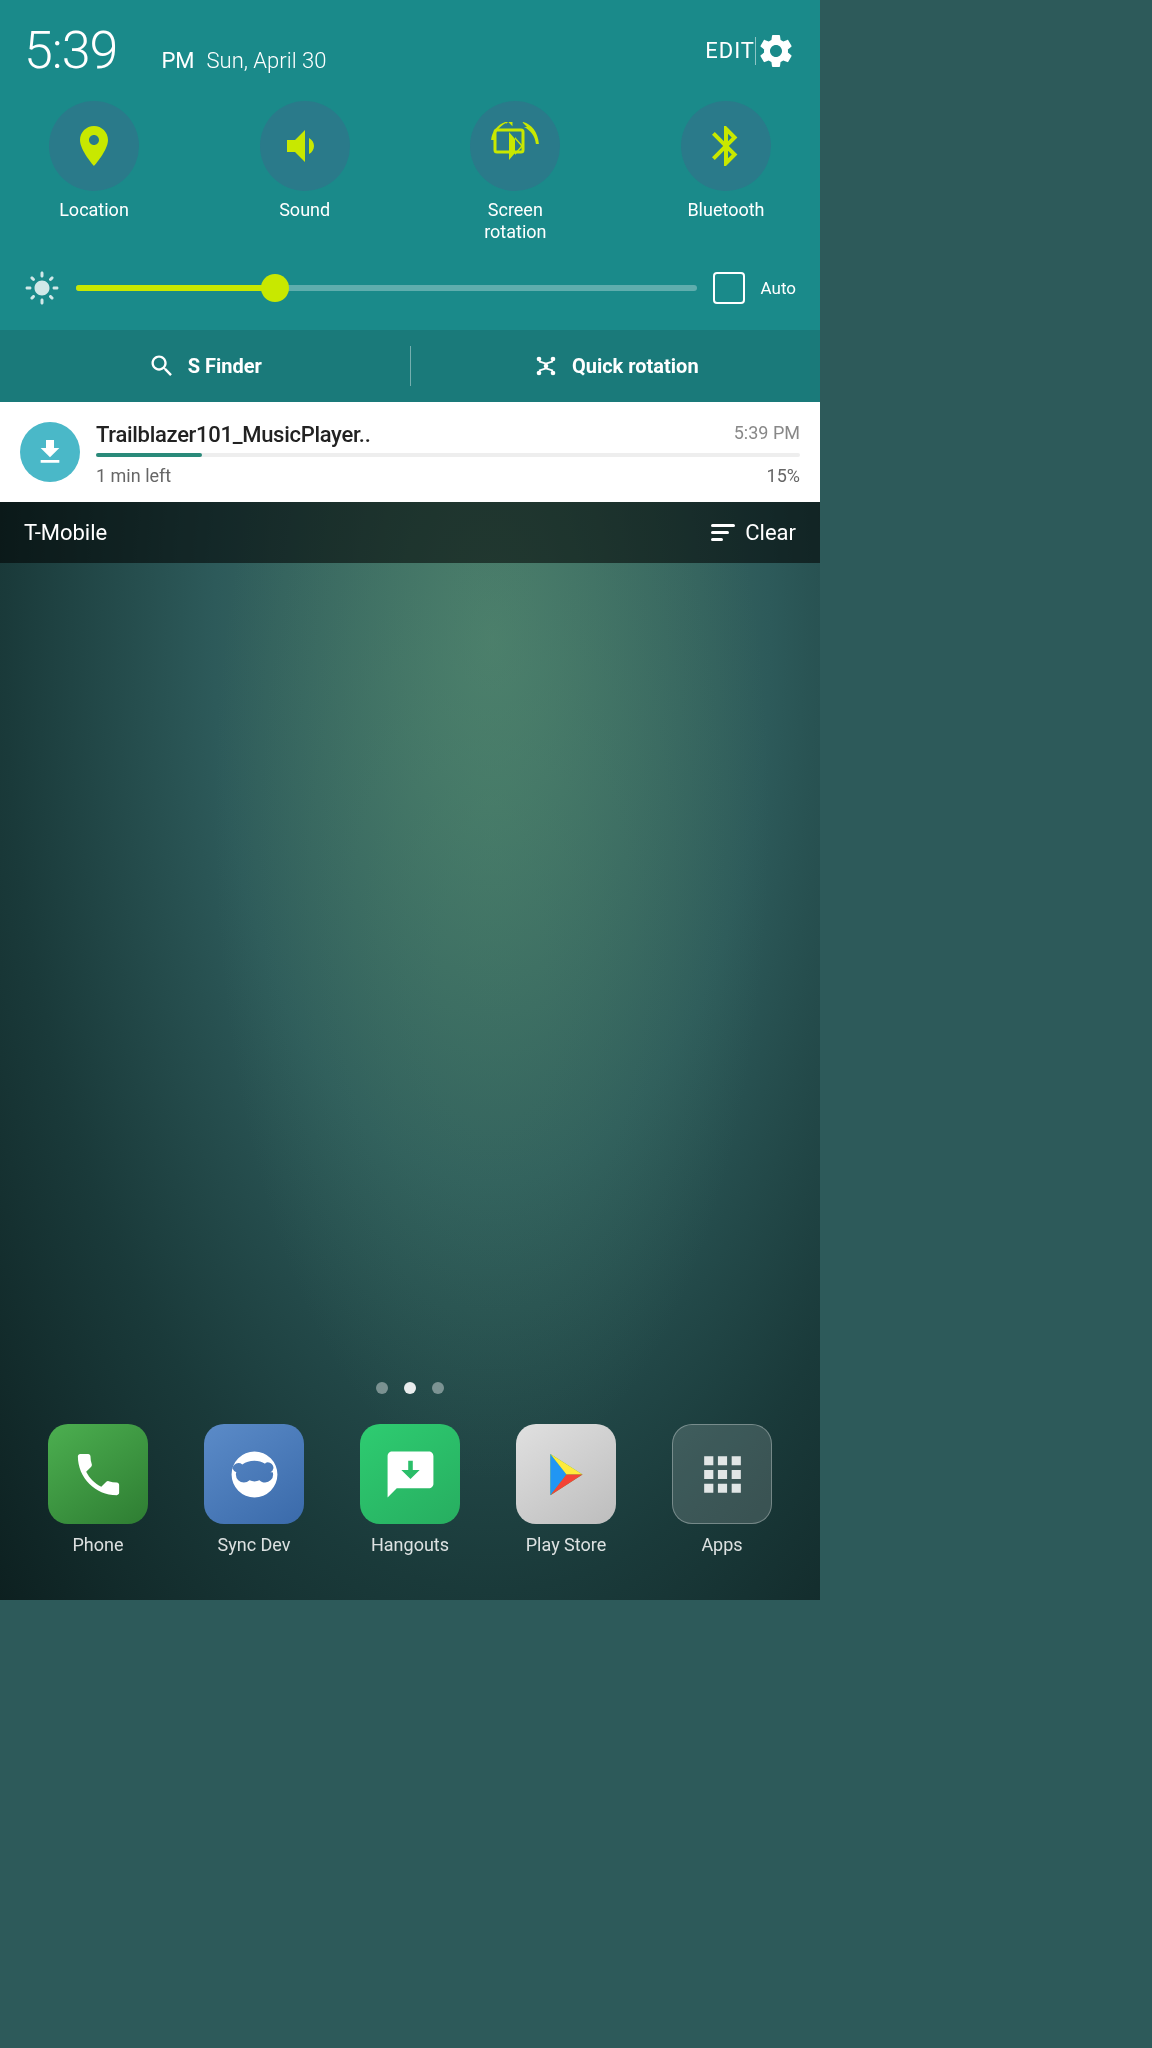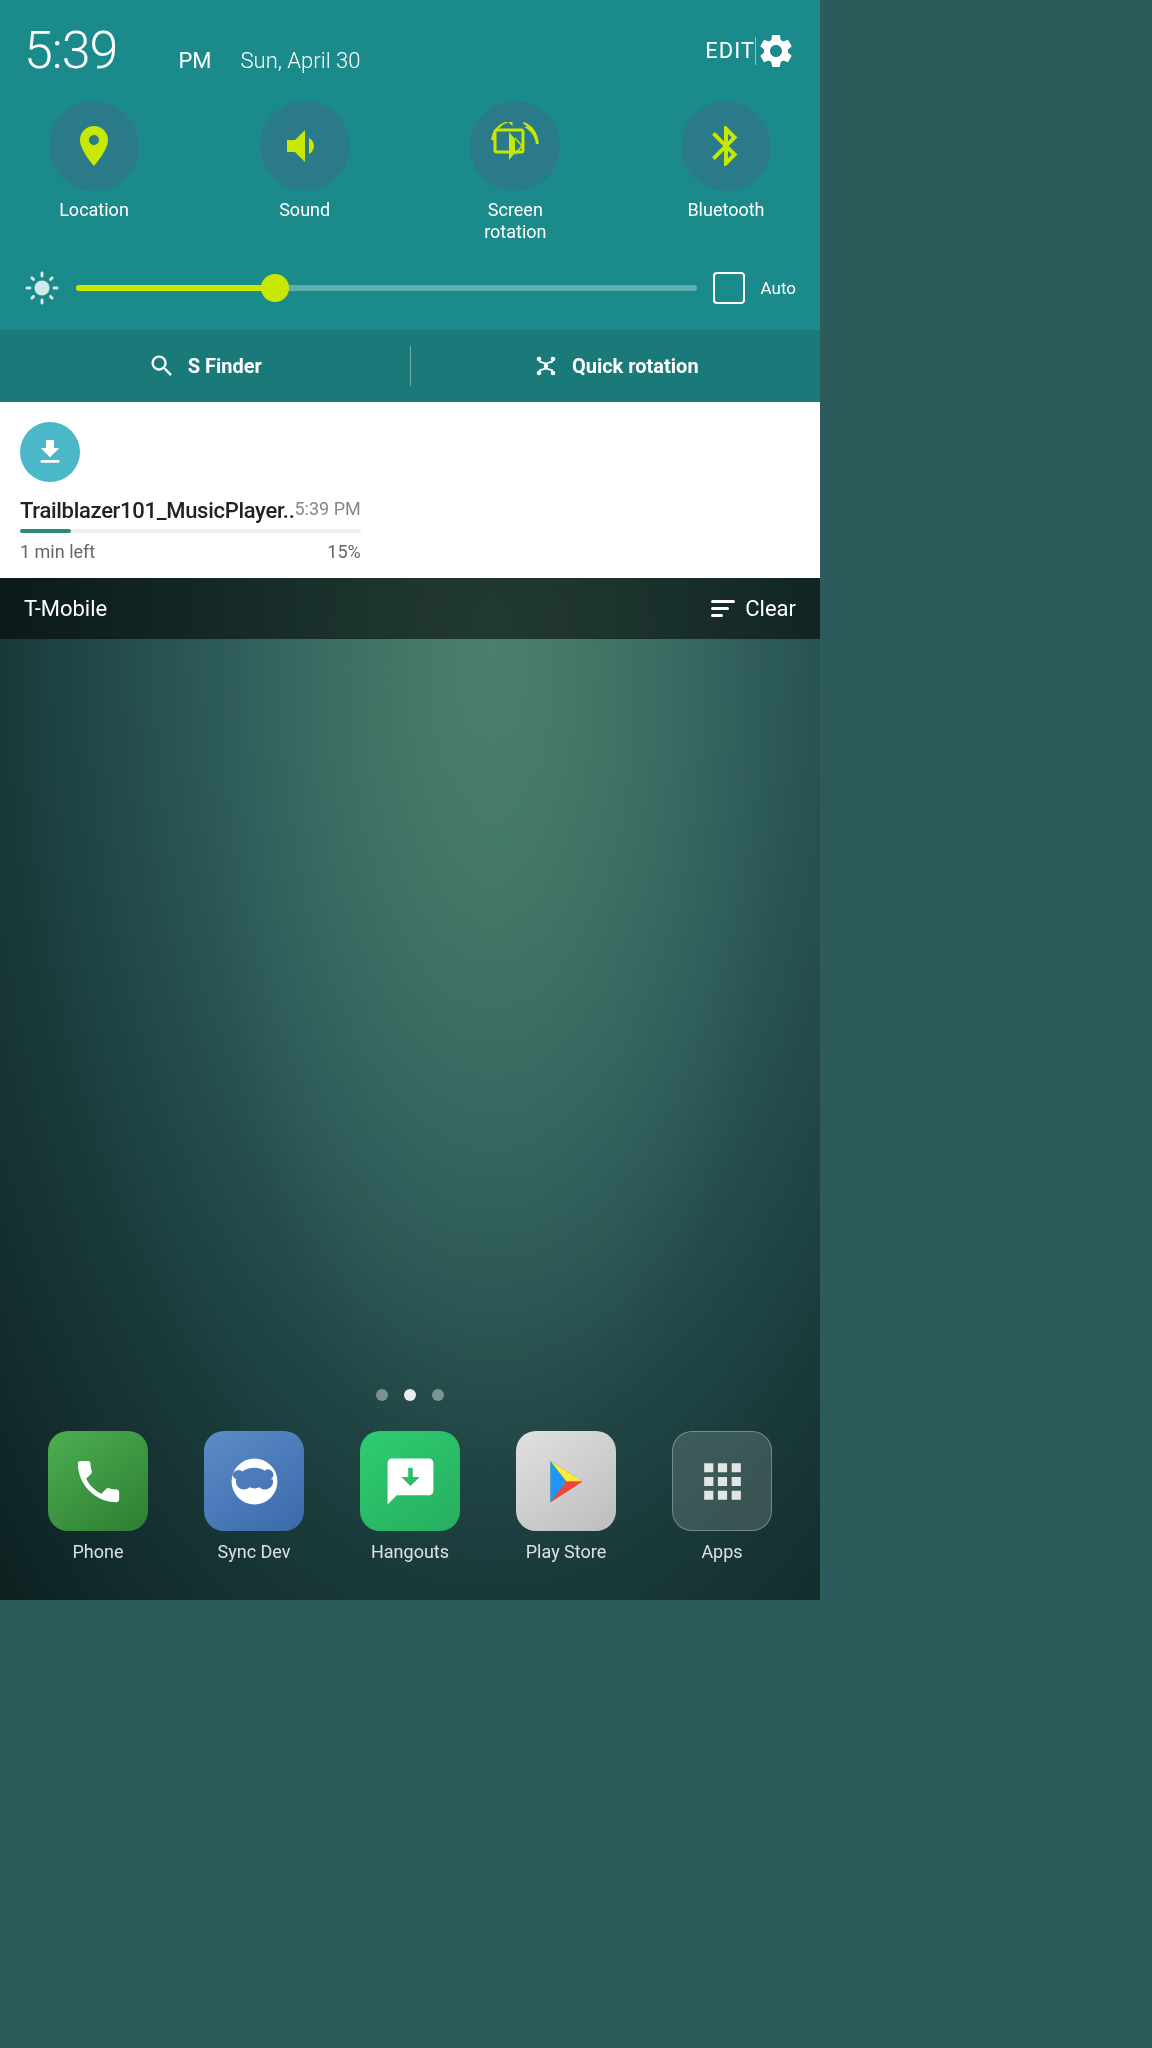--- a/index.html
+++ b/index.html
@@ -49,7 +49,7 @@
     .time-date {
       display: flex;
       align-items: baseline;
-      gap: 29px;
+      gap: 12px;
     }
 
     .time {

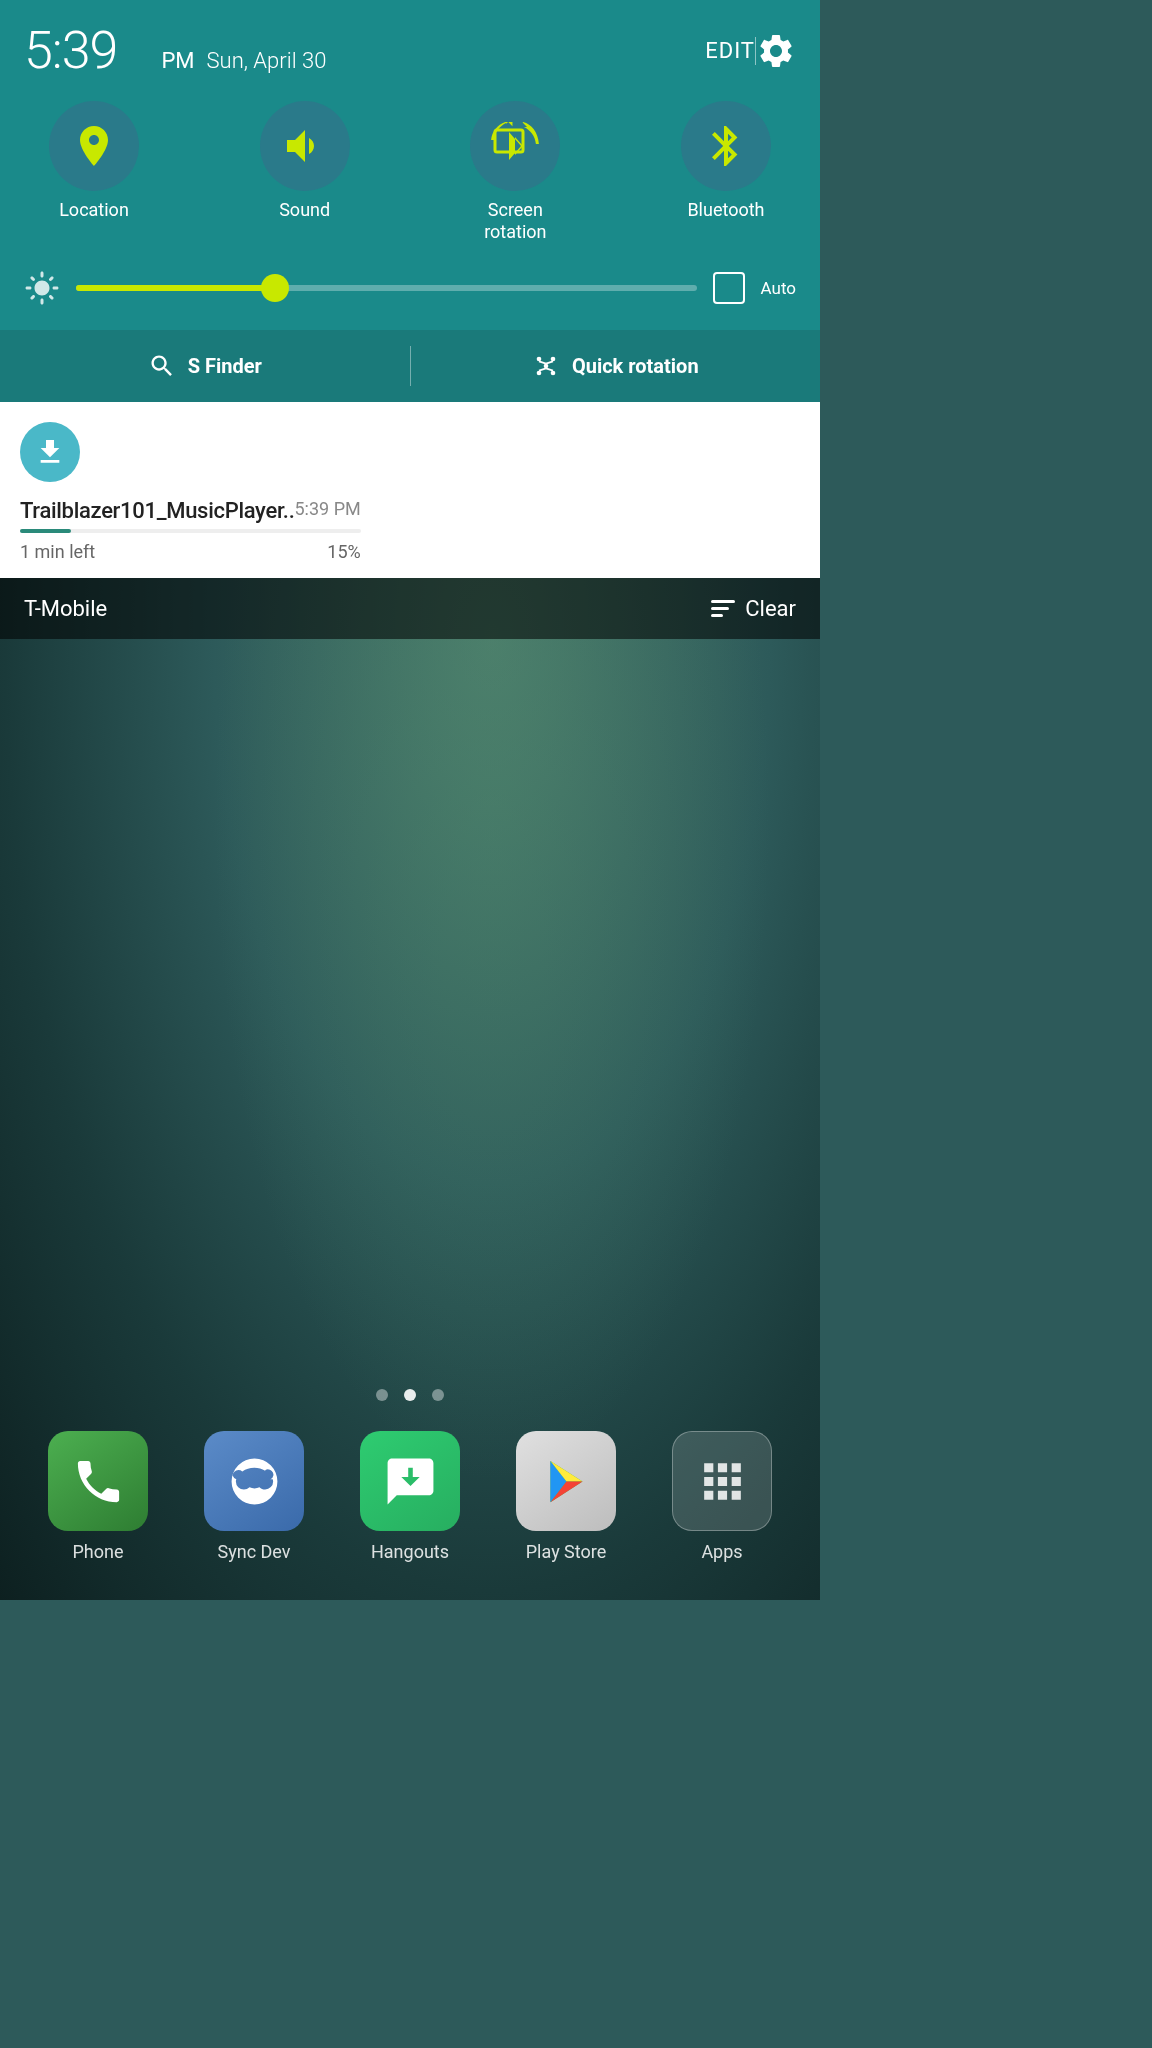--- a/index.html
+++ b/index.html
@@ -244,7 +244,6 @@
       align-items: flex-start;
       gap: 16px;
       position: relative;
-      flex-direction: column;
     }
 
     .notif-icon {

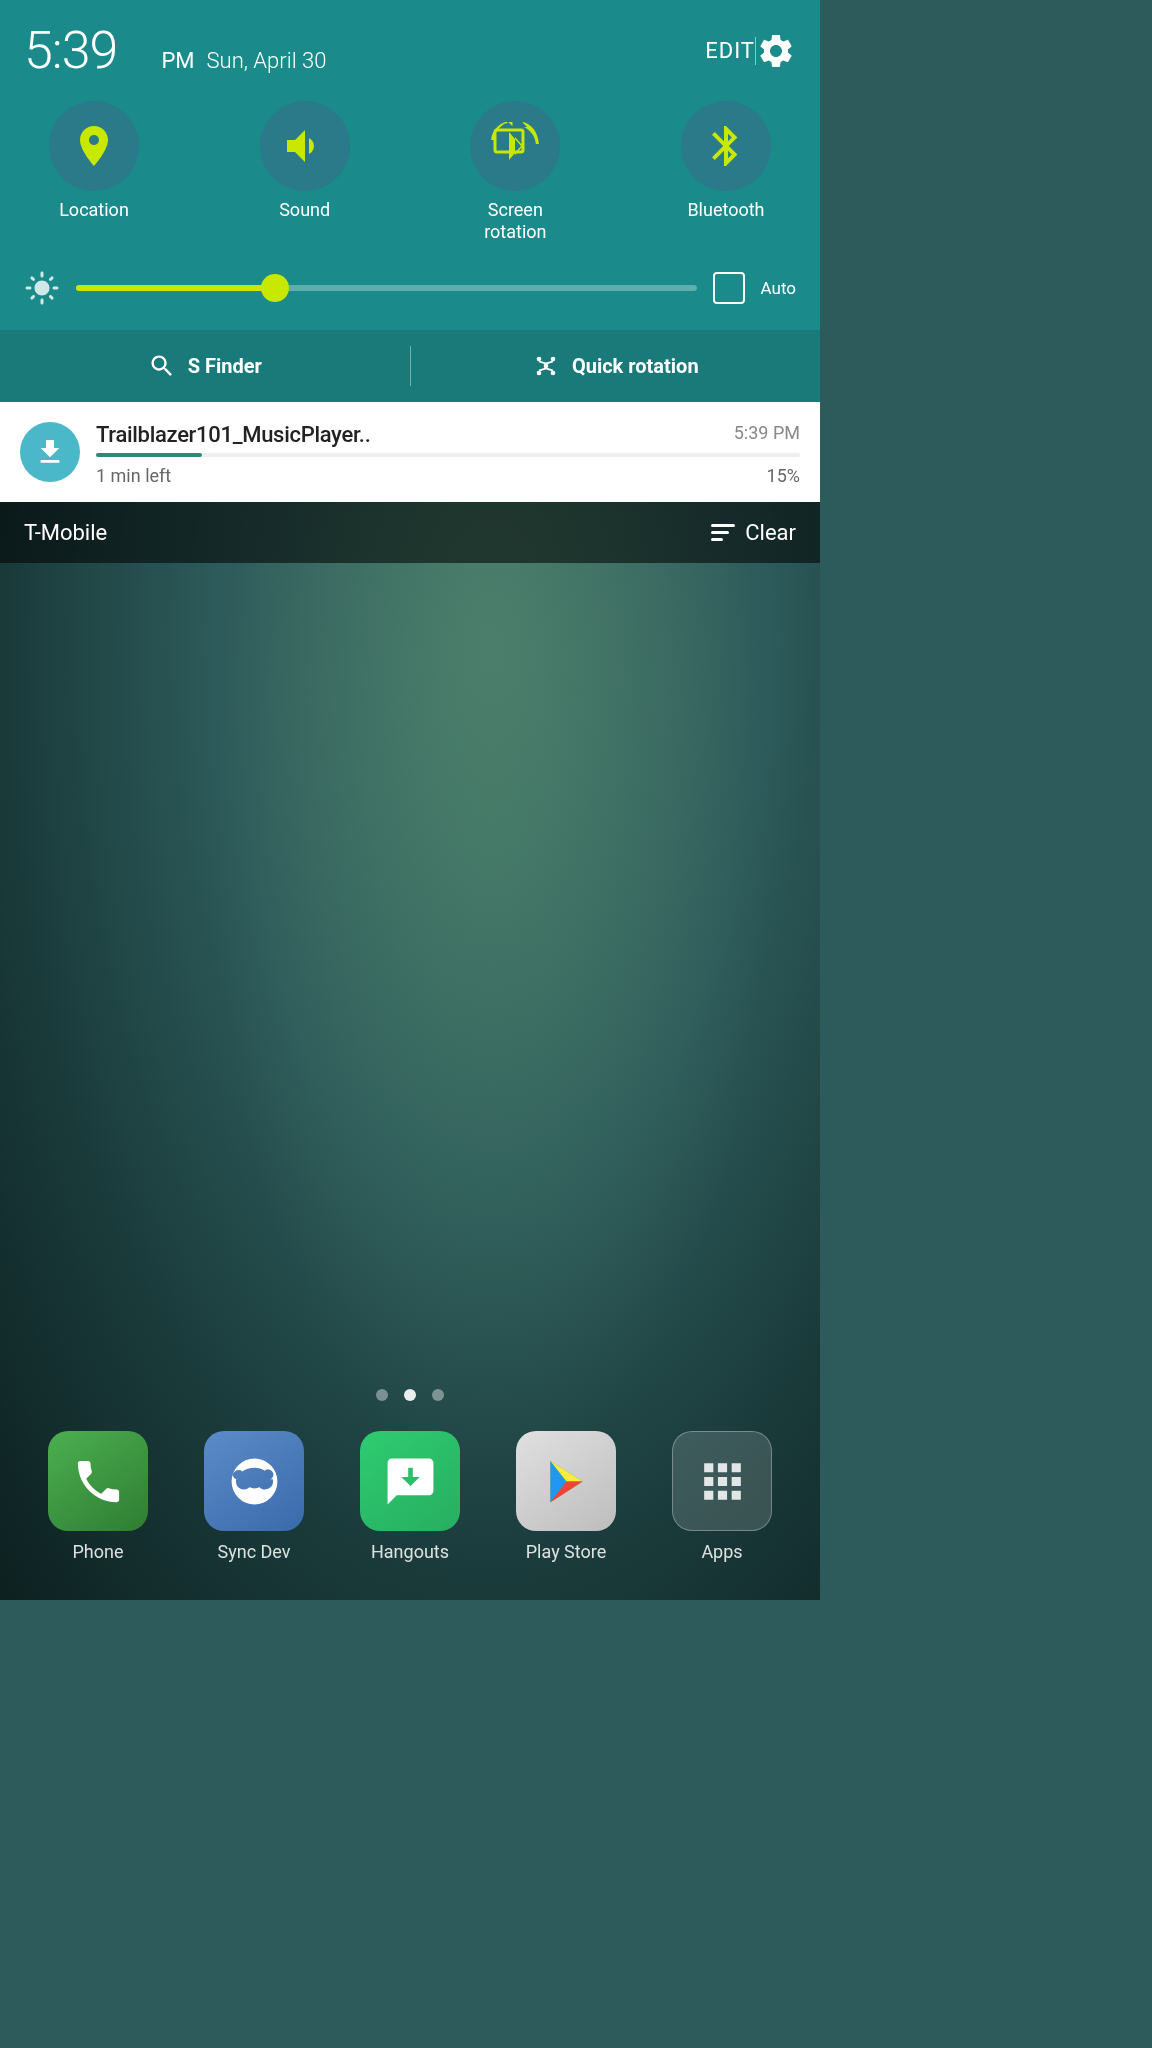--- a/index.html
+++ b/index.html
@@ -363,7 +363,7 @@
     
     .dock-area {
       position: absolute;
-      bottom: 8px; left: 0; right: 0;
+      bottom: 15px; left: 0; right: 0;
       z-index: 5;
       padding-bottom: 30px;
     }

